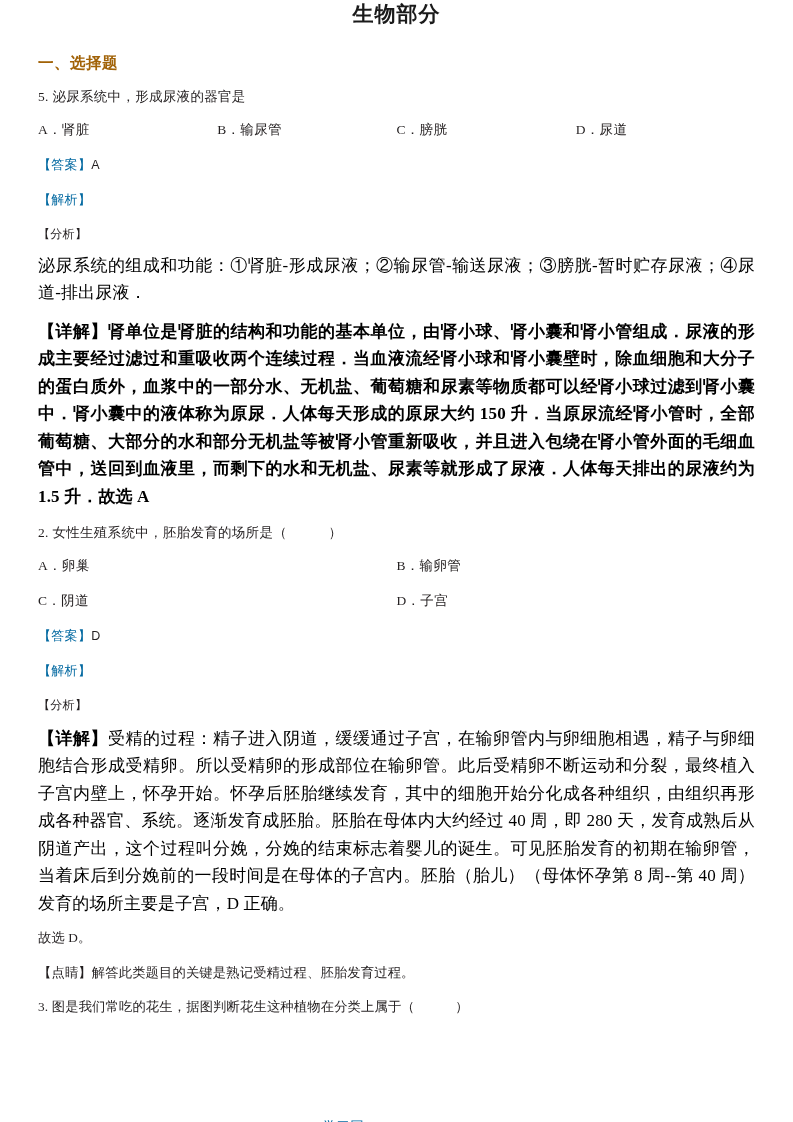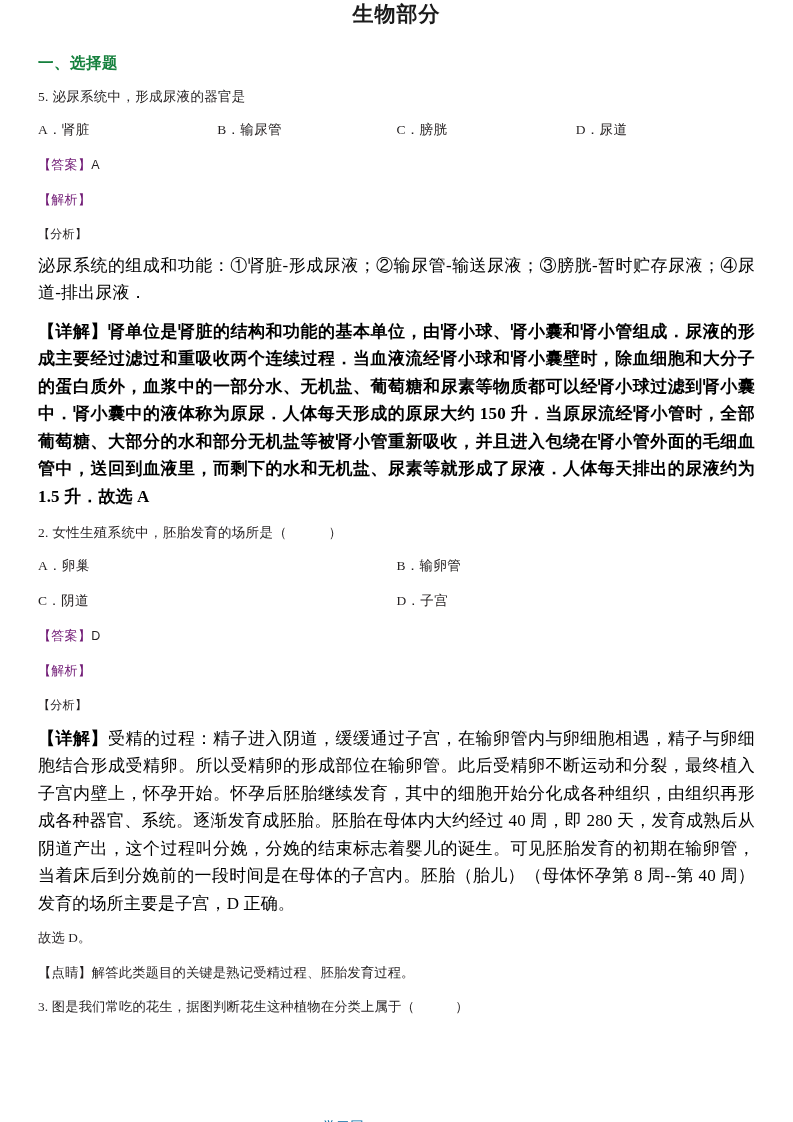--- a/index.html
+++ b/index.html
@@ -38,7 +38,7 @@
     margin: 0;
     padding-top: 25px;
     letter-spacing: 0.5px;
-    color: #15803d;
+    color: #a16207;
   }
   .q-stem {
     font-size: 13.5px;

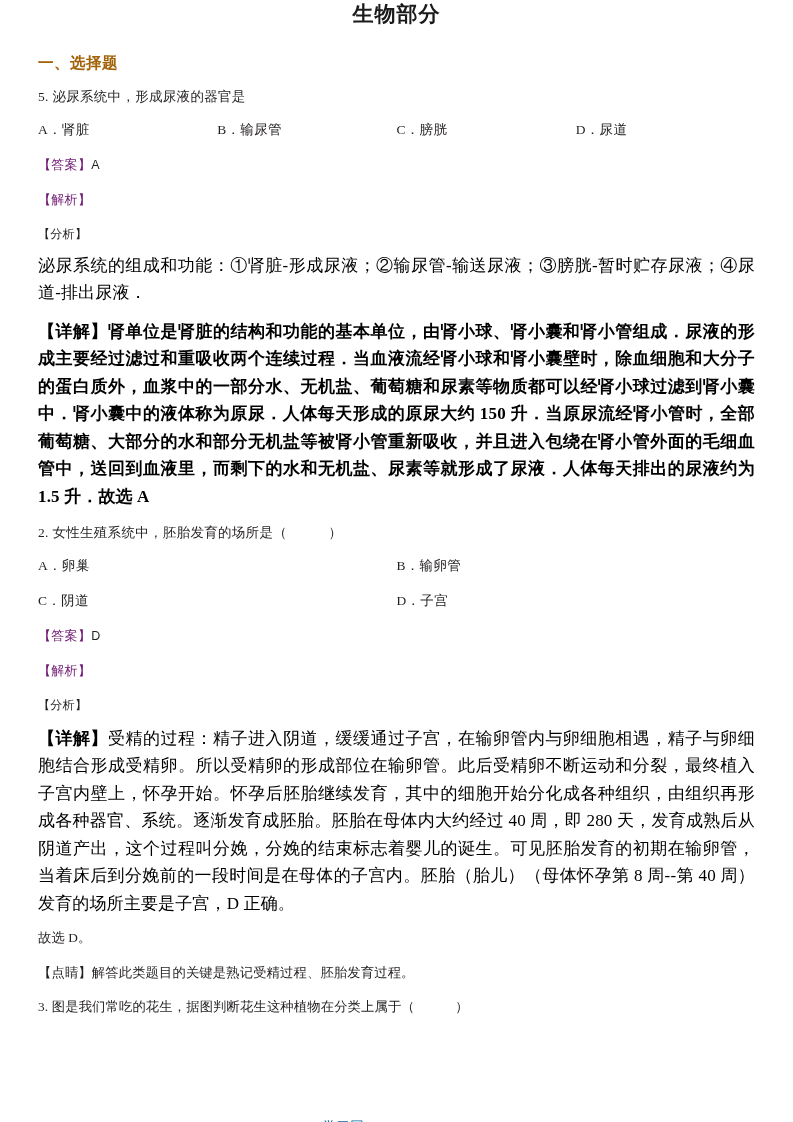--- a/index.html
+++ b/index.html
@@ -71,7 +71,7 @@
     letter-spacing: 0.3px;
   }
   .tag {
-    color: #701a75;
+    color: #0369a1;
   }
   .tag-val {
     color: #231f20;

